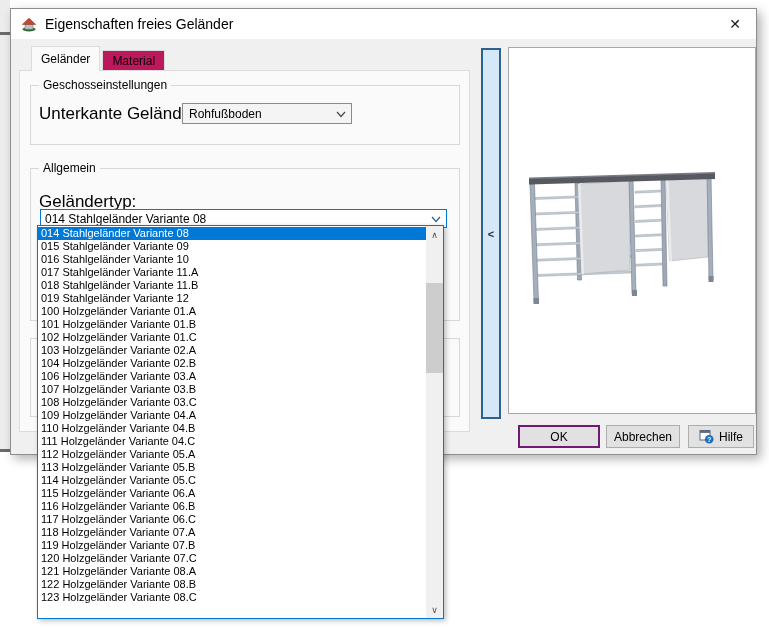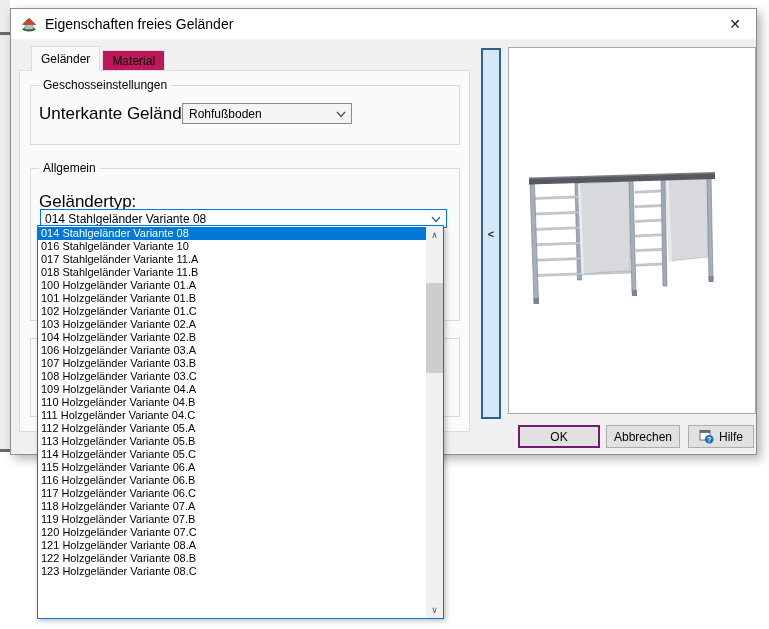--- a/index.html
+++ b/index.html
@@ -203,6 +203,7 @@
 <div class="abs" id="popup">
   <div id="popup-list">
     <div class="dd-item selected">014 Stahlgeländer Variante 08</div>
+      <div class="dd-item">015 Stahlgeländer Variante 09</div>
       <div class="dd-item">016 Stahlgeländer Variante 10</div>
       <div class="dd-item">017 Stahlgeländer Variante 11.A</div>
       <div class="dd-item">018 Stahlgeländer Variante 11.B</div>

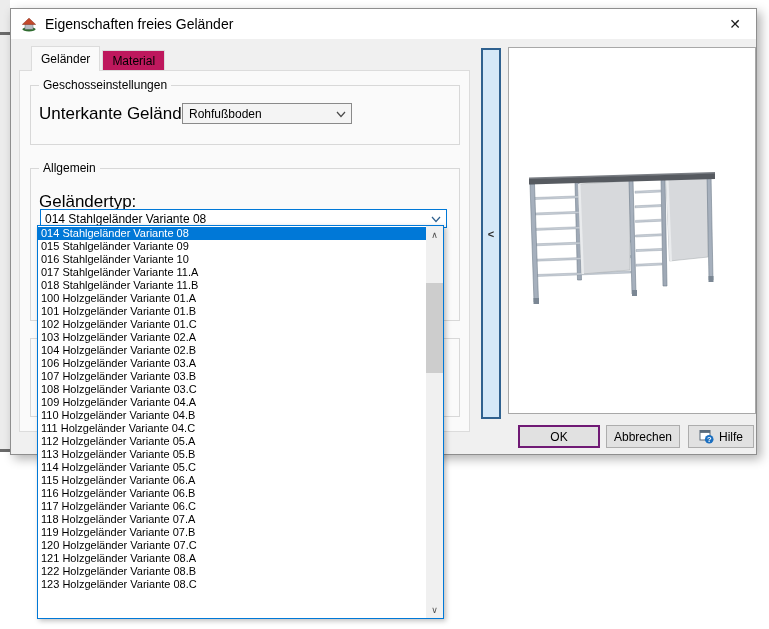--- a/index.html
+++ b/index.html
@@ -207,6 +207,7 @@
       <div class="dd-item">016 Stahlgeländer Variante 10</div>
       <div class="dd-item">017 Stahlgeländer Variante 11.A</div>
       <div class="dd-item">018 Stahlgeländer Variante 11.B</div>
+      <div class="dd-item">019 Stahlgeländer Variante 12</div>
       <div class="dd-item">100 Holzgeländer Variante 01.A</div>
       <div class="dd-item">101 Holzgeländer Variante 01.B</div>
       <div class="dd-item">102 Holzgeländer Variante 01.C</div>

